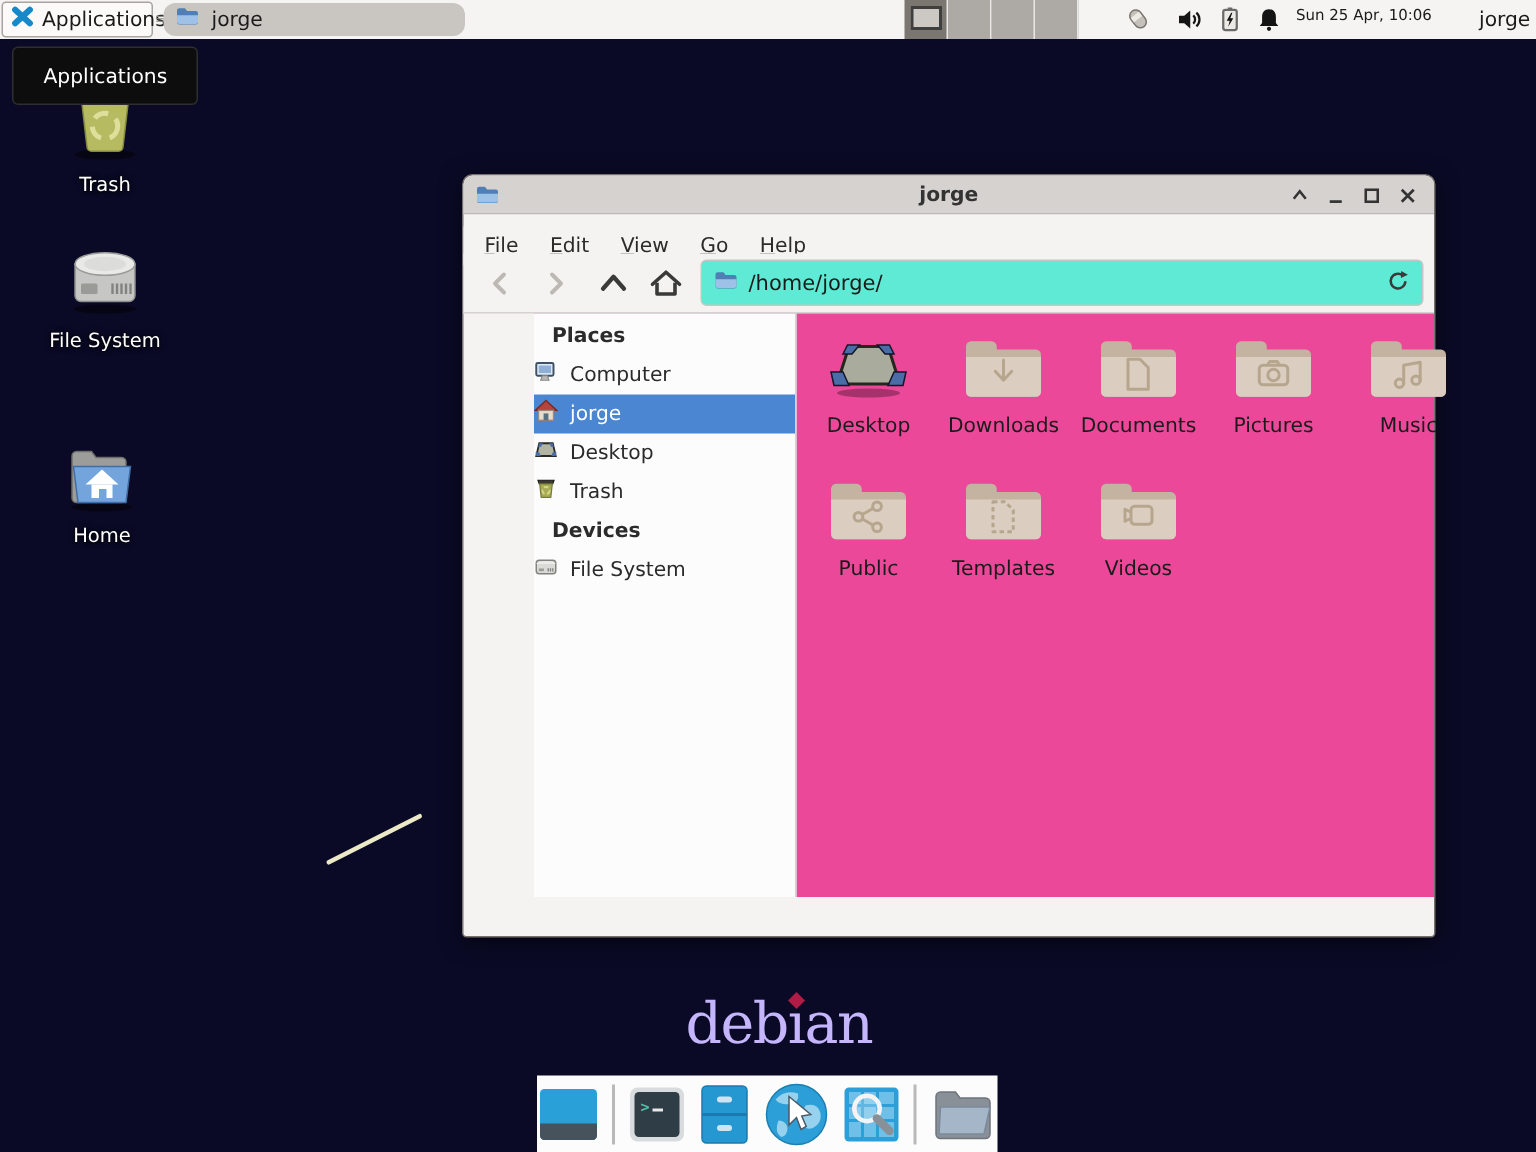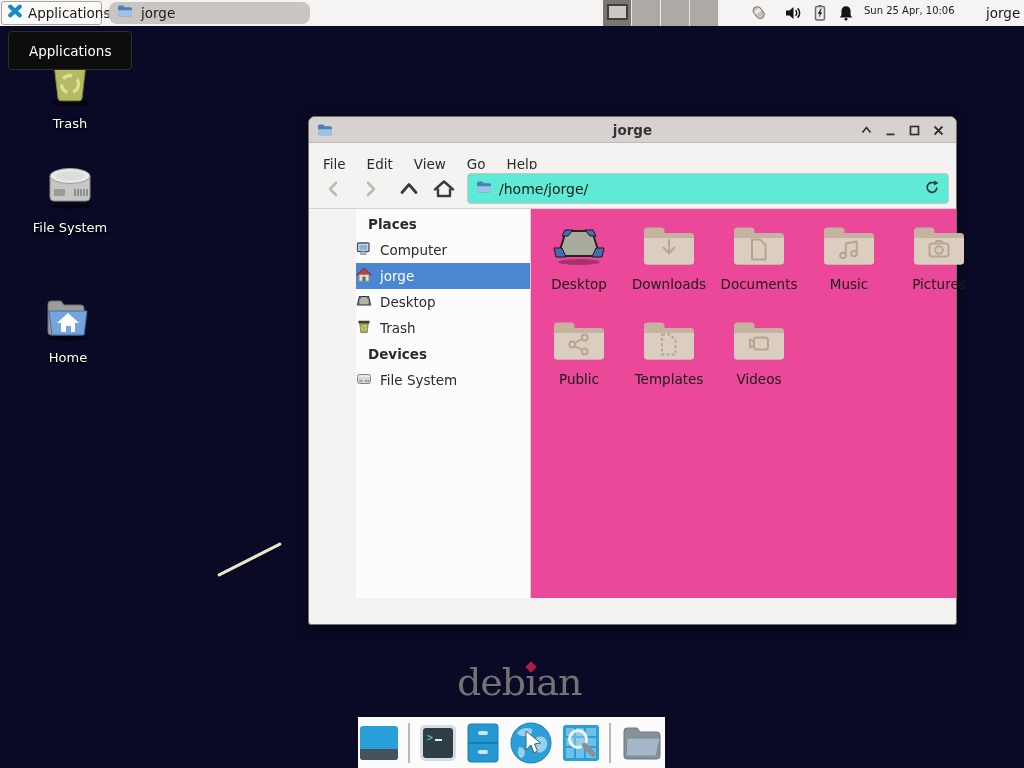--- a/index.html
+++ b/index.html
@@ -402,6 +402,20 @@
               <svg width="54" height="44" viewBox="0 0 54 44">
                 <path d="M2 8 a3.5 3.5 0 0 1 3.5 -3.5 H19 a3.5 3.5 0 0 1 3.5 3.5 V10 H48.5 A3.5 3.5 0 0 1 52 13.5 V38 a3.5 3.5 0 0 1 -3.5 3.5 H5.5 A3.5 3.5 0 0 1 2 38 Z" fill="#c4b3a1"></path>
                 <path d="M2 15 H52 V38 a3.5 3.5 0 0 1 -3.5 3.5 H5.5 A3.5 3.5 0 0 1 2 38 Z" fill="#dbcec0"></path>
+                <g transform="translate(16.5,15)" stroke="#b7a68e" stroke-width="2" fill="none" stroke-linejoin="round">
+                  <rect x="1" y="5.5" width="19" height="13" rx="2.5"></rect>
+                  <circle cx="10.5" cy="12" r="3.8"></circle>
+                  <path d="M6.5 5.5 L8 3 h5 l1.5 2.5"></path>
+                </g>
+              </svg>
+            </span>
+            <span class="file-label">Pictures</span>
+          </div>
+          <div class="file-cell">
+            <span>
+              <svg width="54" height="44" viewBox="0 0 54 44">
+                <path d="M2 8 a3.5 3.5 0 0 1 3.5 -3.5 H19 a3.5 3.5 0 0 1 3.5 3.5 V10 H48.5 A3.5 3.5 0 0 1 52 13.5 V38 a3.5 3.5 0 0 1 -3.5 3.5 H5.5 A3.5 3.5 0 0 1 2 38 Z" fill="#c4b3a1"></path>
+                <path d="M2 15 H52 V38 a3.5 3.5 0 0 1 -3.5 3.5 H5.5 A3.5 3.5 0 0 1 2 38 Z" fill="#dbcec0"></path>
                 <g transform="translate(16.5,16)" stroke="#b7a68e" stroke-width="2" fill="none" stroke-linecap="round" stroke-linejoin="round">
                   <circle cx="4.5" cy="16.5" r="2.8"></circle>
                     <circle cx="15.5" cy="14.5" r="2.8"></circle>
@@ -410,20 +424,6 @@
               </svg>
             </span>
             <span class="file-label">Music</span>
-          </div>
-          <div class="file-cell">
-            <span>
-              <svg width="54" height="44" viewBox="0 0 54 44">
-                <path d="M2 8 a3.5 3.5 0 0 1 3.5 -3.5 H19 a3.5 3.5 0 0 1 3.5 3.5 V10 H48.5 A3.5 3.5 0 0 1 52 13.5 V38 a3.5 3.5 0 0 1 -3.5 3.5 H5.5 A3.5 3.5 0 0 1 2 38 Z" fill="#c4b3a1"></path>
-                <path d="M2 15 H52 V38 a3.5 3.5 0 0 1 -3.5 3.5 H5.5 A3.5 3.5 0 0 1 2 38 Z" fill="#dbcec0"></path>
-                <g transform="translate(16.5,15)" stroke="#b7a68e" stroke-width="2" fill="none" stroke-linejoin="round">
-                  <rect x="1" y="5.5" width="19" height="13" rx="2.5"></rect>
-                  <circle cx="10.5" cy="12" r="3.8"></circle>
-                  <path d="M6.5 5.5 L8 3 h5 l1.5 2.5"></path>
-                </g>
-              </svg>
-            </span>
-            <span class="file-label">Pictures</span>
           </div>
         </div>
 

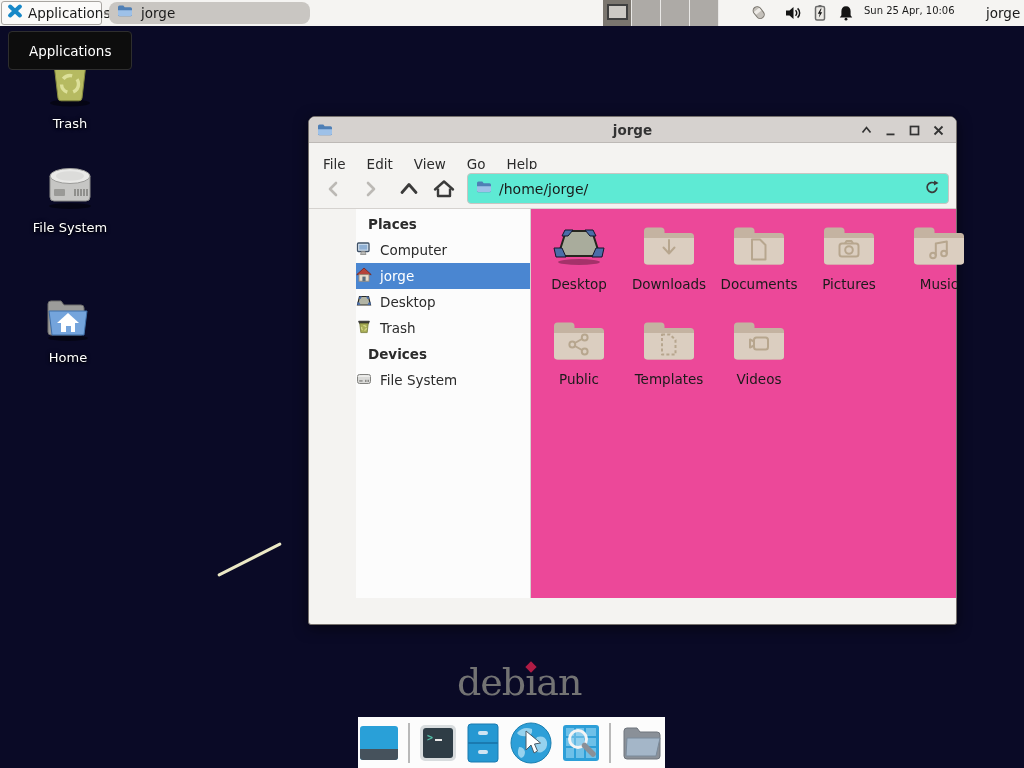--- a/index.html
+++ b/index.html
@@ -33,7 +33,7 @@
 
   
   .wordmark { position:absolute; left:457px; top:660px; font-family:"DejaVu Serif","Liberation Serif",serif;
-              font-size:38px; color:#737373; letter-spacing:-1px; line-height:44px; }
+              font-size:38px; color:#c4b5fd; letter-spacing:-1px; line-height:44px; }
   .wordmark .stem { position:relative; }
   .wordmark .diamond { position:absolute; left:50%; top:3px; width:8px; height:8px; background:#b01c45;
                        transform:translateX(-50%) rotate(45deg); }

